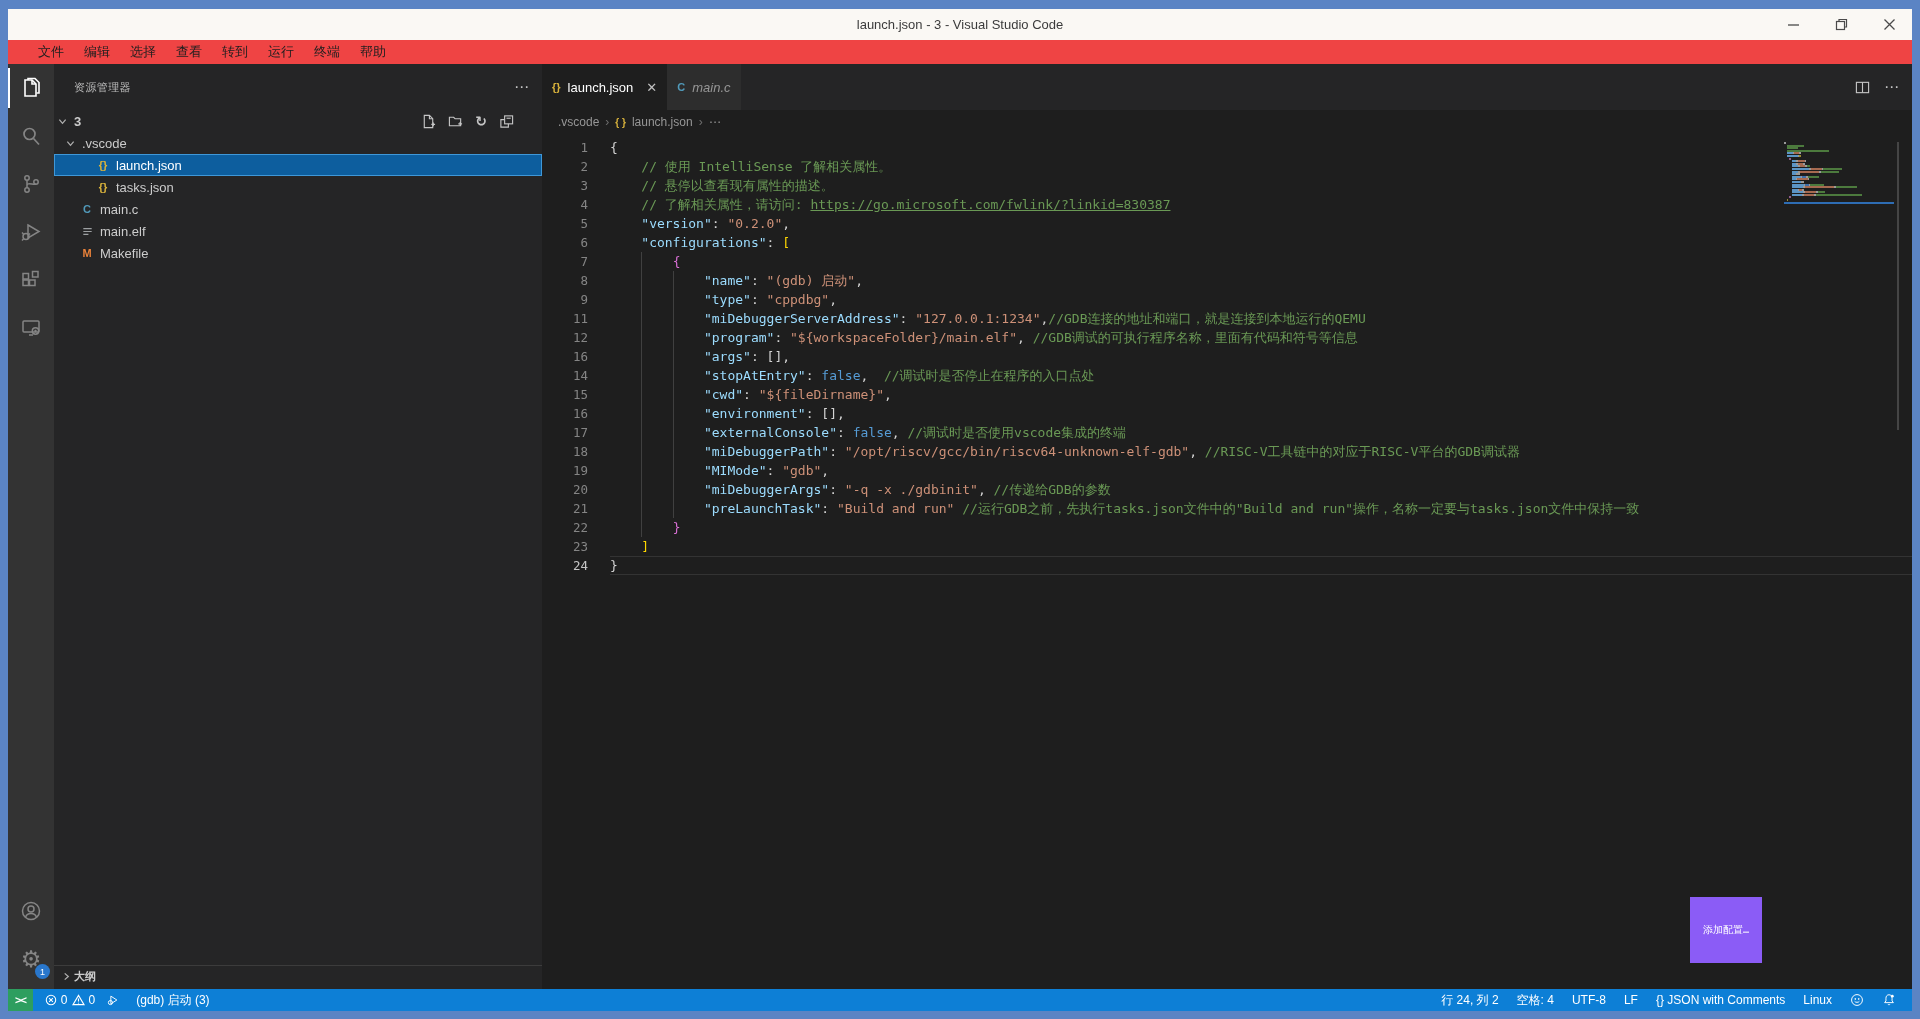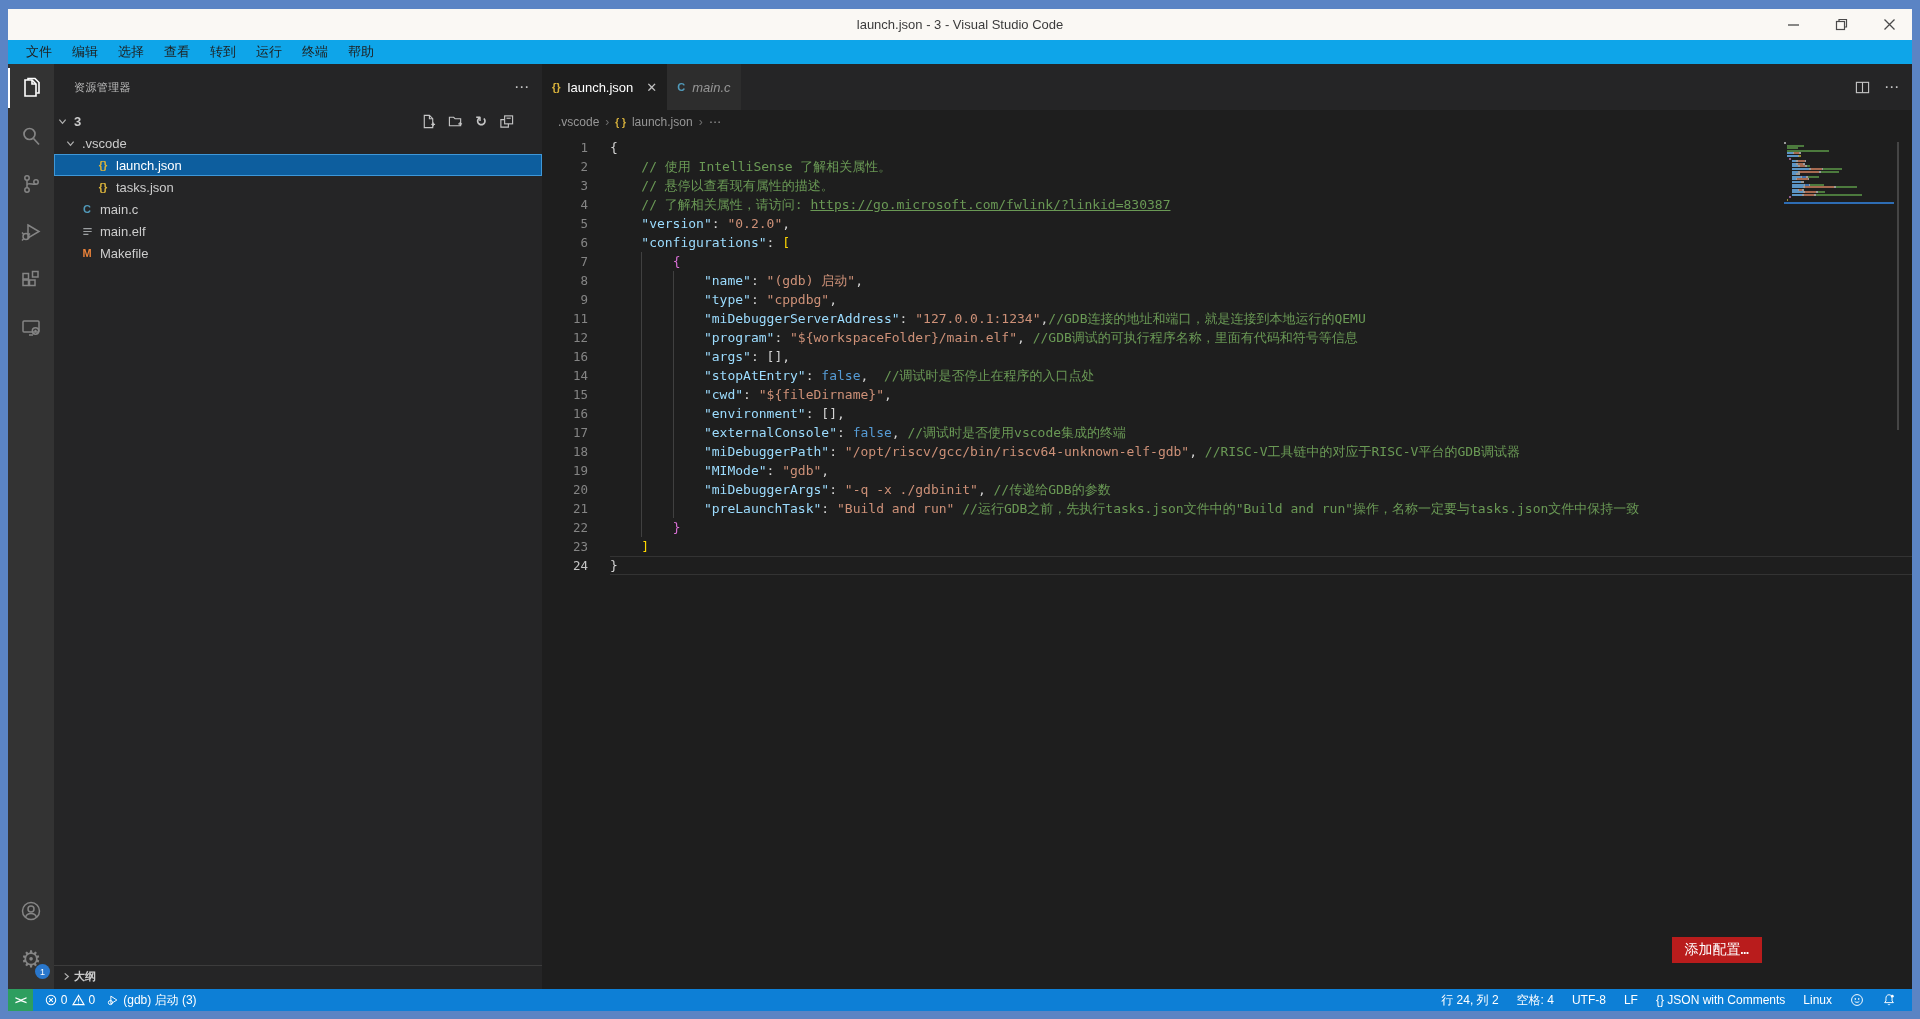--- a/index.html
+++ b/index.html
@@ -14,7 +14,7 @@
   .win-btn { width:18px; height:18px; display:flex; align-items:center; justify-content:center; color:#444; cursor:default; }
 
   
-  .menubar { height:24px; background:#0ea5e9; display:flex; align-items:center; padding-left:8px; flex:0 0 auto; }
+  .menubar { height:24px; background:#ef4444; display:flex; align-items:center; padding-left:20px; flex:0 0 auto; }
   .menu-item { font-size:13px; color:#1f1f1f; padding:2px 10px; }
 
   

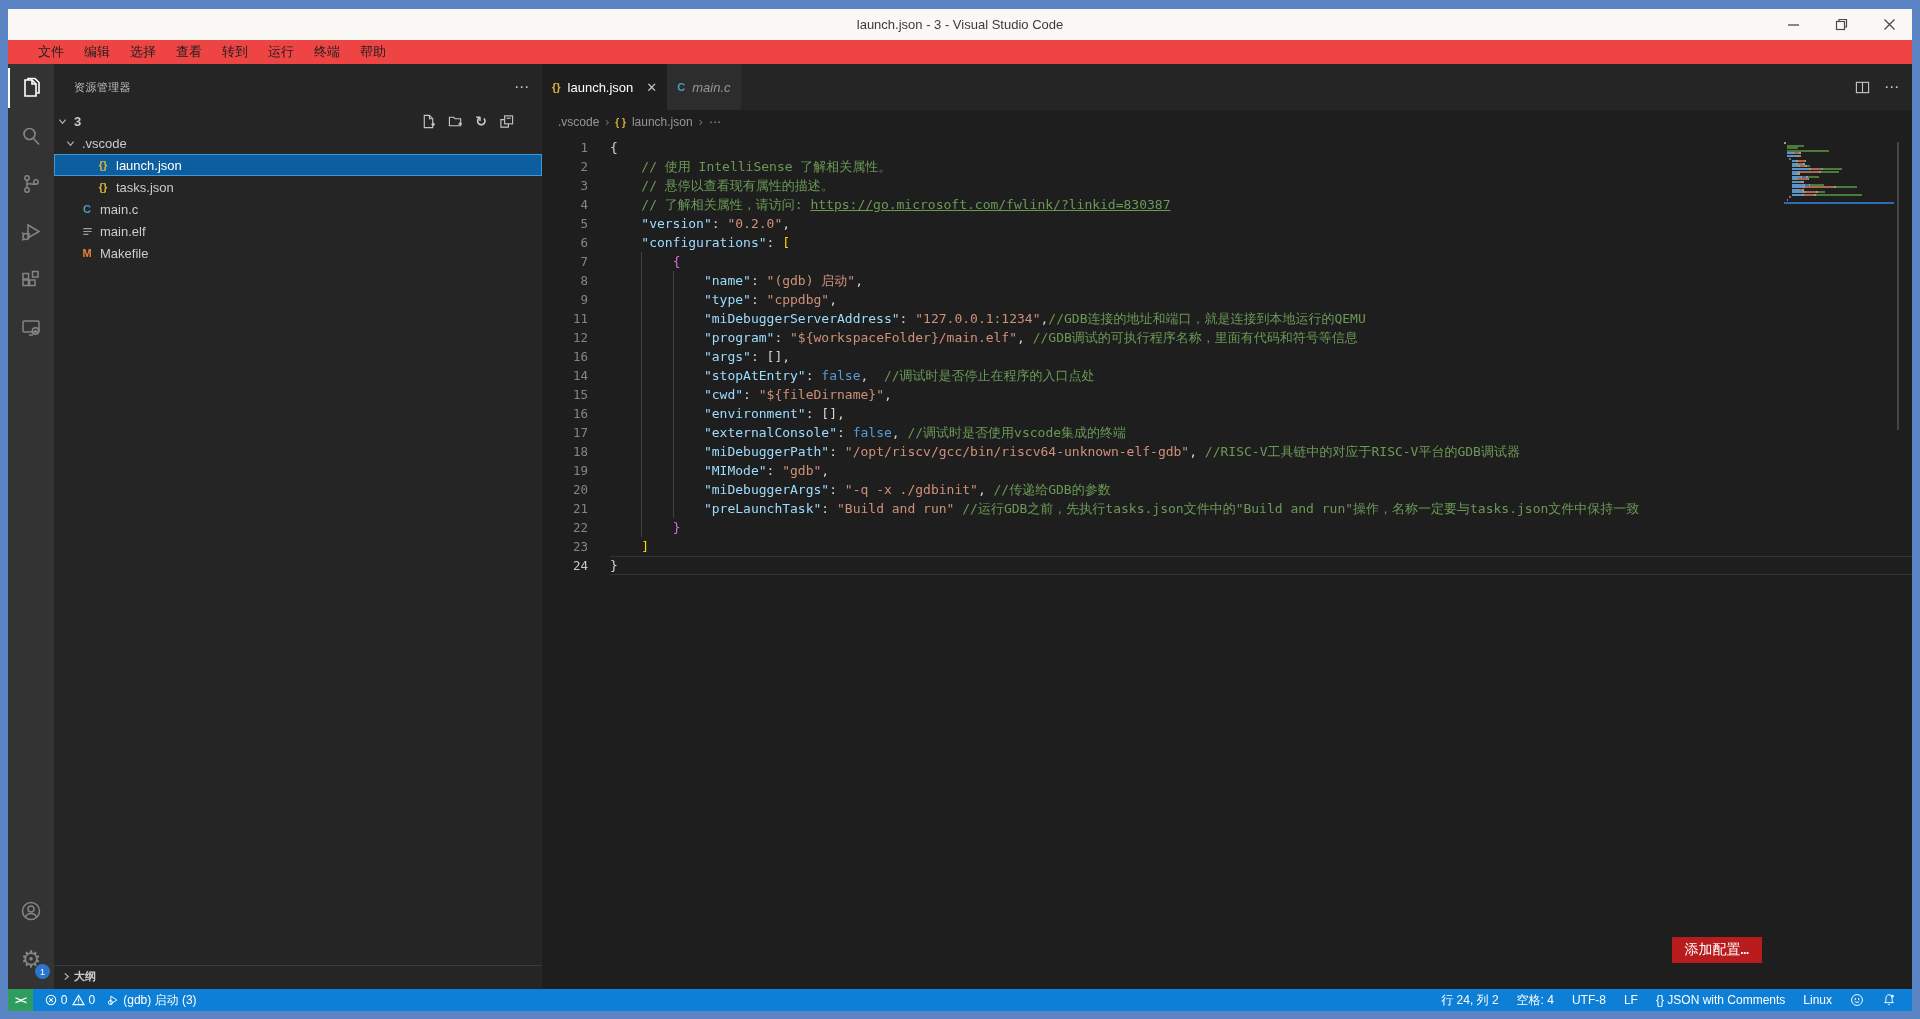--- a/index.html
+++ b/index.html
@@ -80,7 +80,7 @@
   .mm-cur { background:#2e6db4 !important; width:100% !important; }
   .ruler { position:absolute; right:13px; top:8px; width:2px; height:288px; background:#5a5a5a; opacity:.65; }
 
-  .add-config-btn { position:absolute; right:150px; bottom:26px; background:#b91c1c; color:#ffffff; font-size:14px; padding:4px 13px; border:none; font-family:inherit; }
+  .add-config-btn { position:absolute; right:150px; bottom:26px; background:#8b5cf6; color:#ffffff; font-size:10px; padding:26px 13px; border:none; font-family:inherit; }
 
   
   .statusbar { height:22px; background:#0d7fd6; color:#ffffff; display:flex; align-items:center; font-size:12px; flex:0 0 auto; }

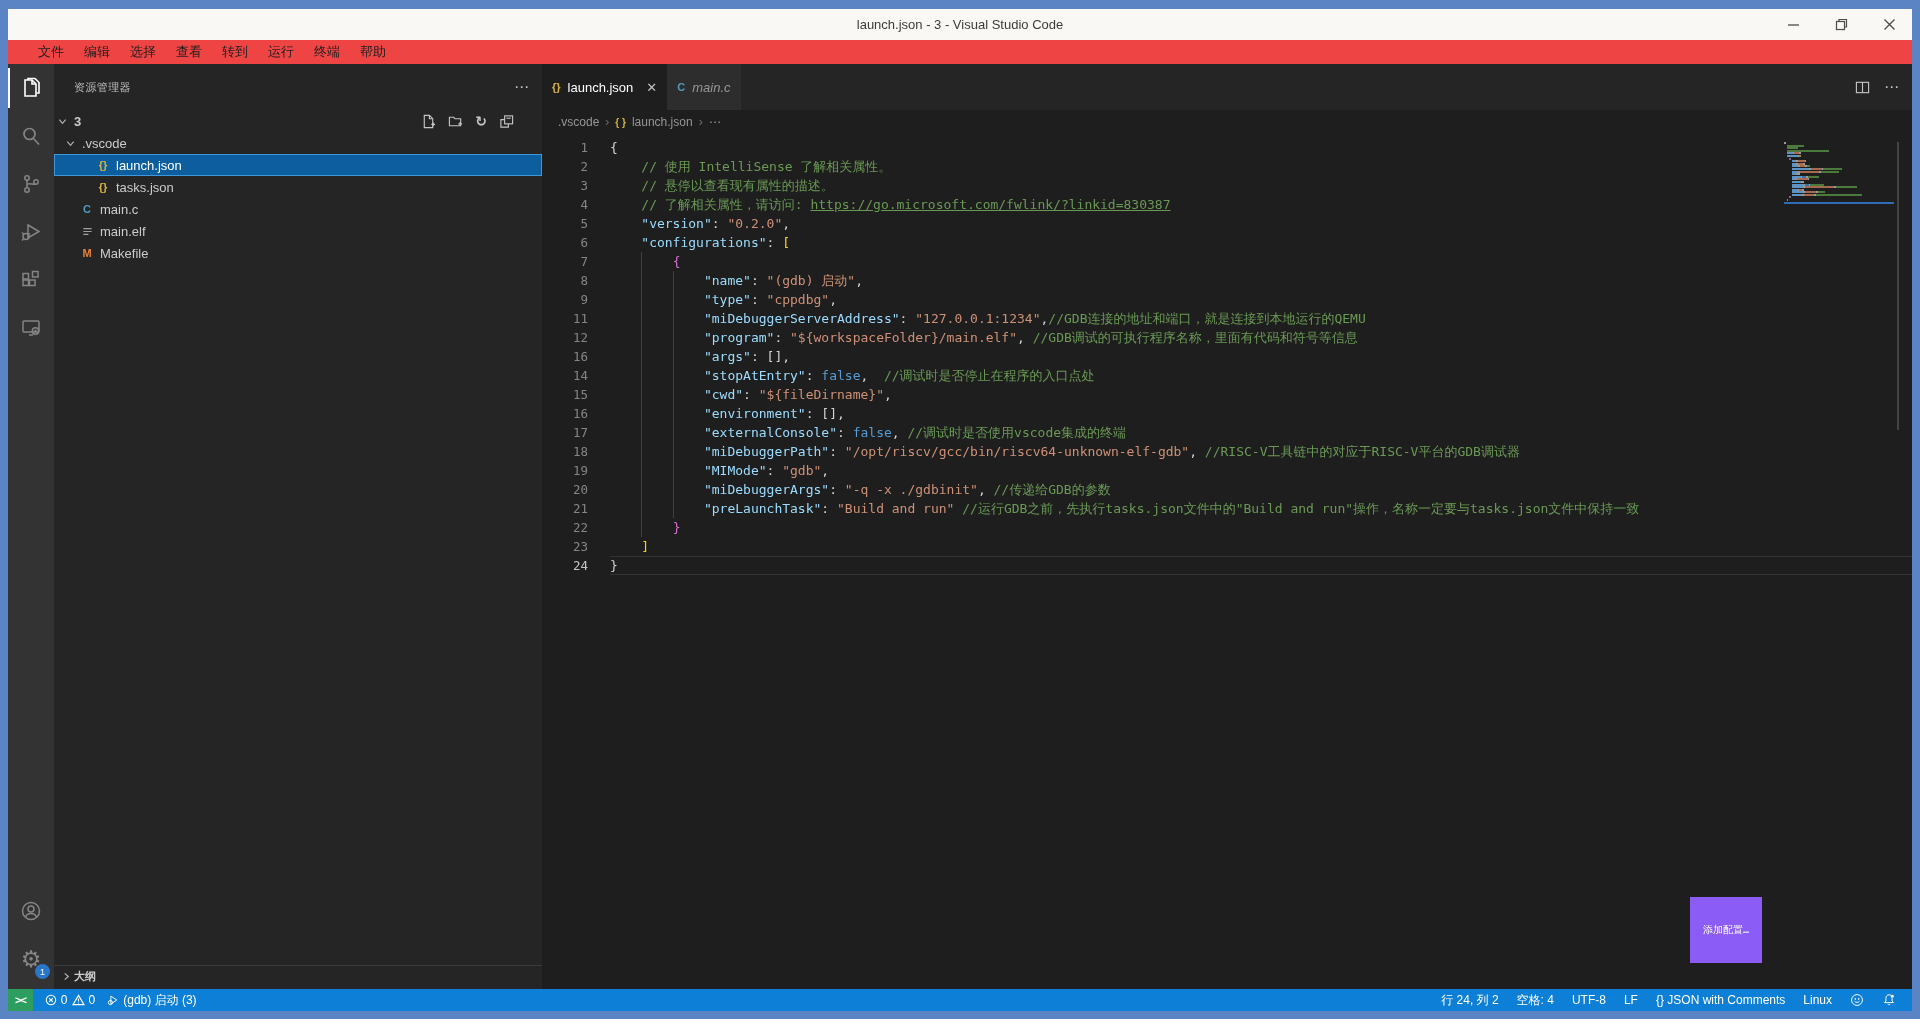--- a/index.html
+++ b/index.html
@@ -86,7 +86,7 @@
   .statusbar { height:22px; background:#0d7fd6; color:#ffffff; display:flex; align-items:center; font-size:12px; flex:0 0 auto; }
   .sb-left { display:flex; align-items:center; height:100%; flex:1; }
   .remote-ind { background:#2d9e5f; height:100%; display:flex; align-items:center; padding:0 7px; font-weight:bold; font-size:11px; letter-spacing:-1px; }
-  .sb-item { display:flex; align-items:center; gap:4px; padding:0 6px; height:100%; }
+  .sb-item { display:flex; align-items:center; gap:17px; padding:0 6px; height:100%; }
   .sb-right { display:flex; align-items:center; height:100%; gap:6px; padding-right:10px; }
   .probs { display:flex; align-items:center; gap:4px; margin-left:6px; }
   svg { display:block; }

